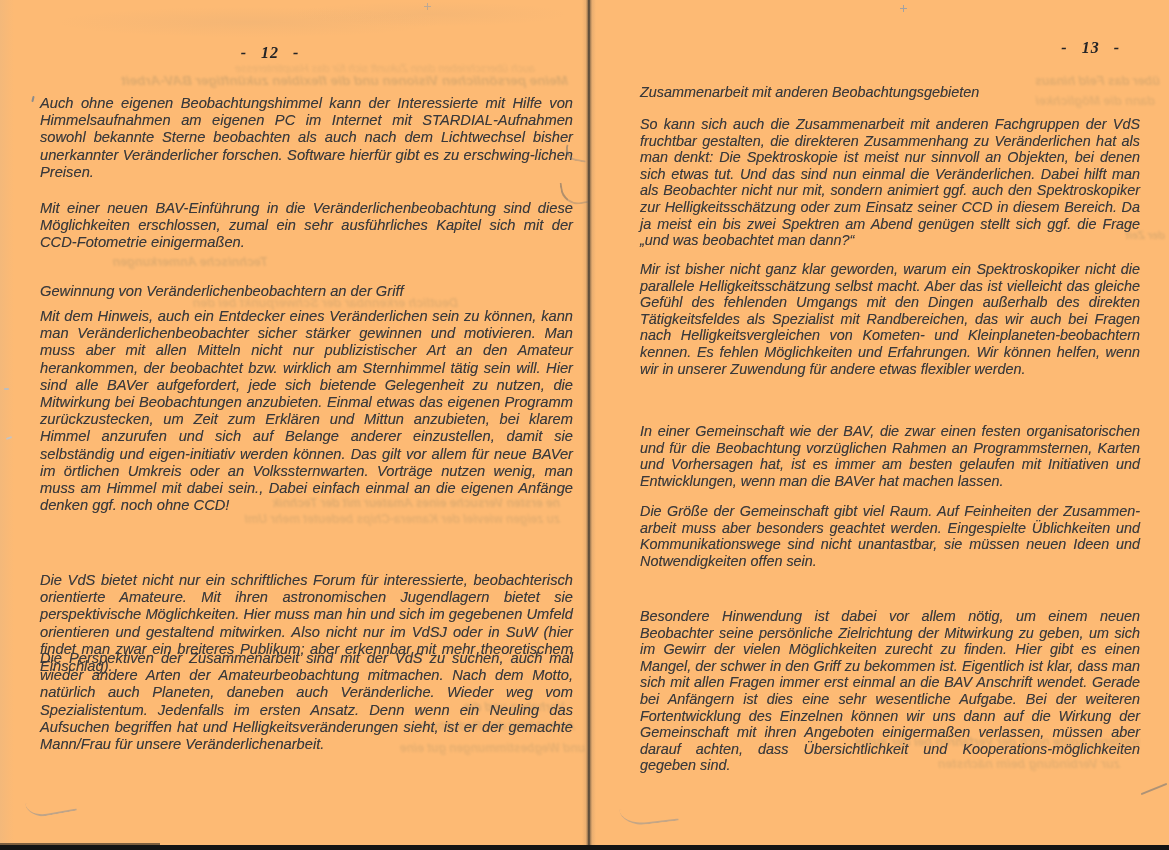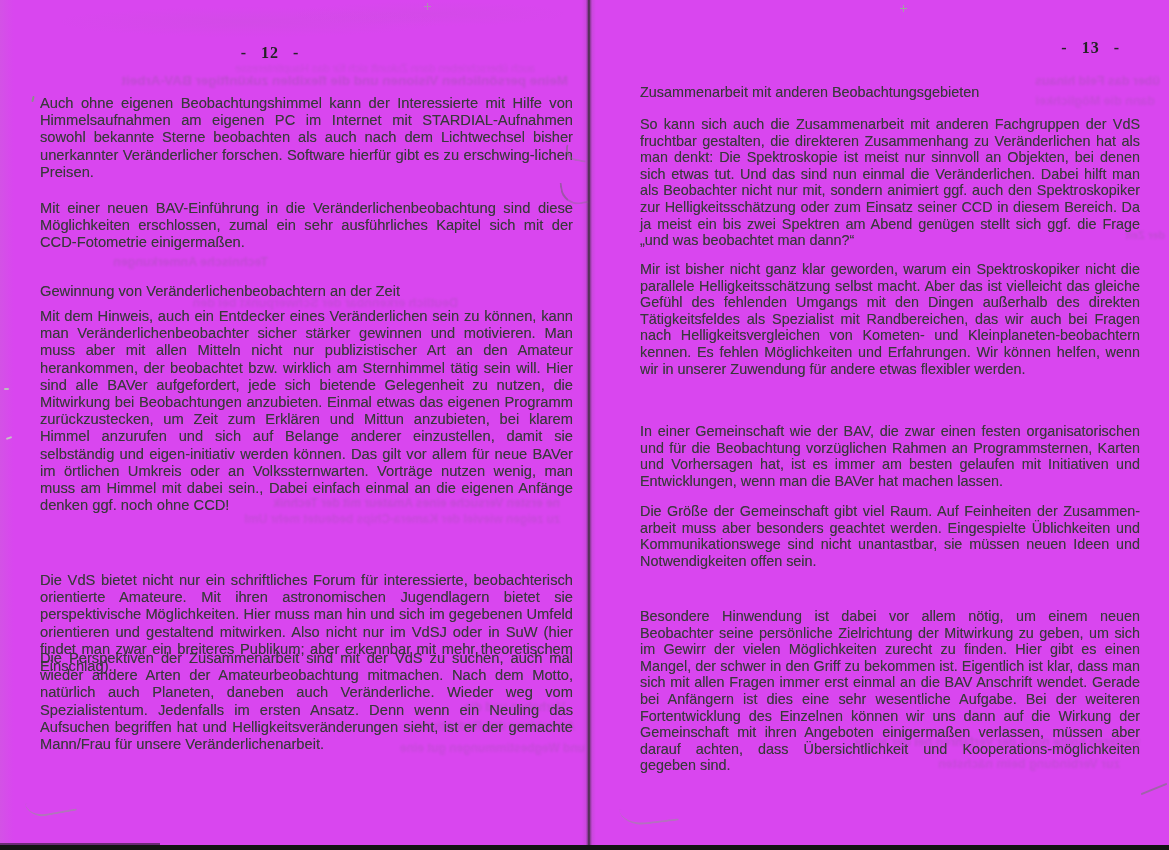--- a/index.html
+++ b/index.html
@@ -3,8 +3,8 @@
 <meta charset="utf-8">
 <style>
   html,body{margin:0;padding:0;background:#e9e9e7;}
-  .scan{position:relative;width:1169px;height:850px;background:#d946ef;overflow:hidden;
-        font-family:"Liberation Sans",sans-serif;}
+  .scan{position:relative;width:1169px;height:850px;background:#fdba74;overflow:hidden;
+        font-family:"Liberation Sans",sans-serif;font-style:italic;}
   
   .scan::before{content:"";position:absolute;inset:0;pointer-events:none;background:
     linear-gradient(90deg, rgba(170,170,165,.12) 0px, rgba(255,255,255,0) 14px),

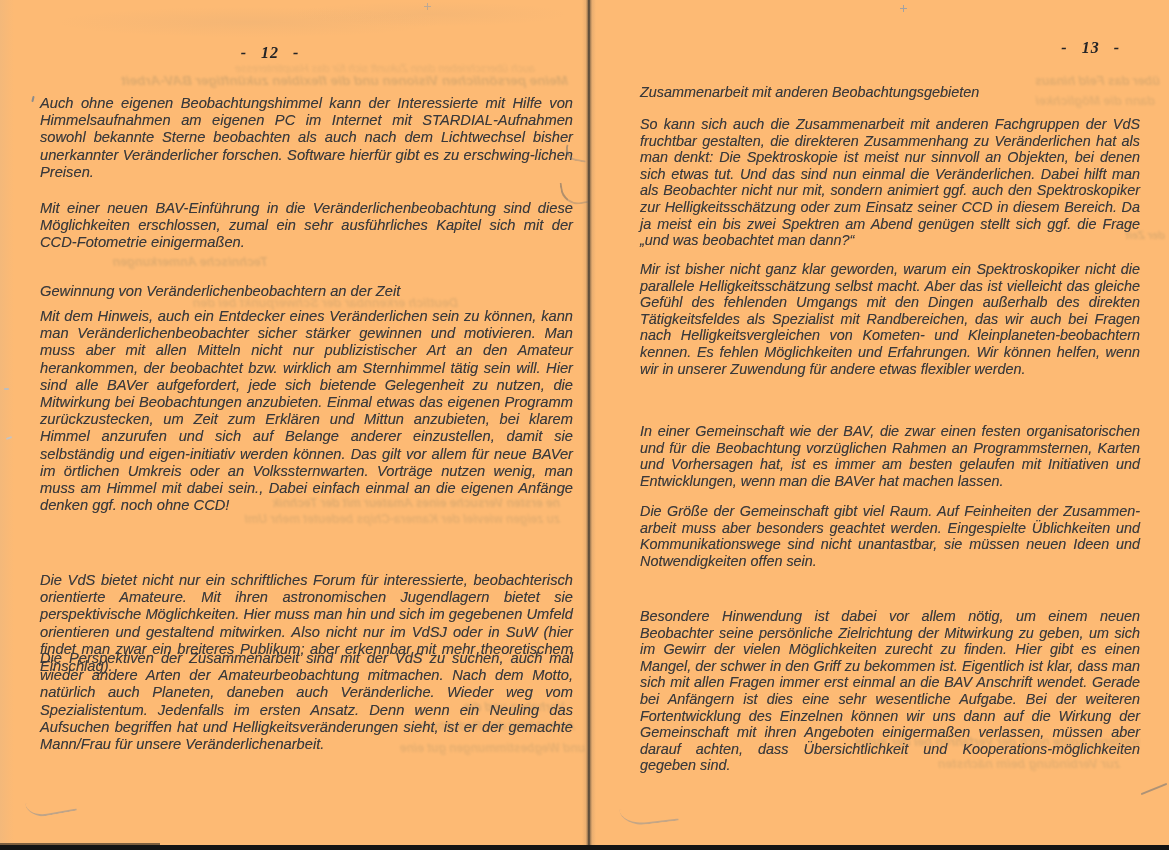--- a/index.html
+++ b/index.html
@@ -107,7 +107,7 @@
 
     <div class="blk b0 para">Auch ohne eigenen Beobachtungshimmel kann der Interessierte mit Hilfe von Himmelsaufnahmen am eigenen PC im Internet mit STARDIAL-Aufnahmen sowohl bekannte Sterne beobachten als auch nach dem Lichtwechsel bisher unerkannter Veränderlicher forschen. Software hierfür gibt es zu erschwing-lichen Preisen.</div>
     <div class="blk b1 para">Mit einer neuen BAV-Einführung in die Veränderlichenbeobachtung sind diese Möglichkeiten erschlossen, zumal ein sehr ausführliches Kapitel sich mit der CCD-Fotometrie einigermaßen.</div>
-    <div class="blk b2 head">Gewinnung von Veränderlichenbeobachtern an der Zeit</div>
+    <div class="blk b2 head">Gewinnung von Veränderlichenbeobachtern an der Griff</div>
     <div class="blk b3 para">Mit dem Hinweis, auch ein Entdecker eines Veränderlichen sein zu können, kann man Veränderlichenbeobachter sicher stärker gewinnen und motivieren. Man muss aber mit allen Mitteln nicht nur publizistischer Art an den Amateur herankommen, der beobachtet bzw. wirklich am Sternhimmel tätig sein will. Hier sind alle BAVer aufgefordert, jede sich bietende Gelegenheit zu nutzen, die Mitwirkung bei Beobachtungen anzubieten. Einmal etwas das eigenen Programm zurückzustecken, um Zeit zum Erklären und Mittun anzubieten, bei klarem Himmel anzurufen und sich auf Belange anderer einzustellen, damit sie selbständig und eigen-initiativ werden können. Das gilt vor allem für neue BAVer im örtlichen Umkreis oder an Volkssternwarten. Vorträge nutzen wenig, man muss am Himmel mit dabei sein., Dabei einfach einmal an die eigenen Anfänge denken ggf. noch ohne CCD!</div>
     <div class="blk b4 para">Die VdS bietet nicht nur ein schriftliches Forum für interessierte, beobachterisch orientierte Amateure. Mit ihren astronomischen Jugendlagern bietet sie perspektivische Möglichkeiten. Hier muss man hin und sich im gegebenen Umfeld orientieren und gestaltend mitwirken. Also nicht nur im VdSJ oder in SuW (hier findet man zwar ein breiteres Publikum; aber erkennbar mit mehr theoretischem Einschlag).</div>
     <div class="blk b5 para">Die Perspektiven der Zusammenarbeit sind mit der VdS zu suchen, auch mal wieder andere Arten der Amateurbeobachtung mitmachen. Nach dem Motto, natürlich auch Planeten, daneben auch Veränderliche. Wieder weg vom Spezialistentum. Jedenfalls im ersten Ansatz. Denn wenn ein Neuling das Aufsuchen begriffen hat und Helligkeitsveränderungen sieht, ist er der gemachte Mann/Frau für unsere Veränderlichenarbeit.</div>

